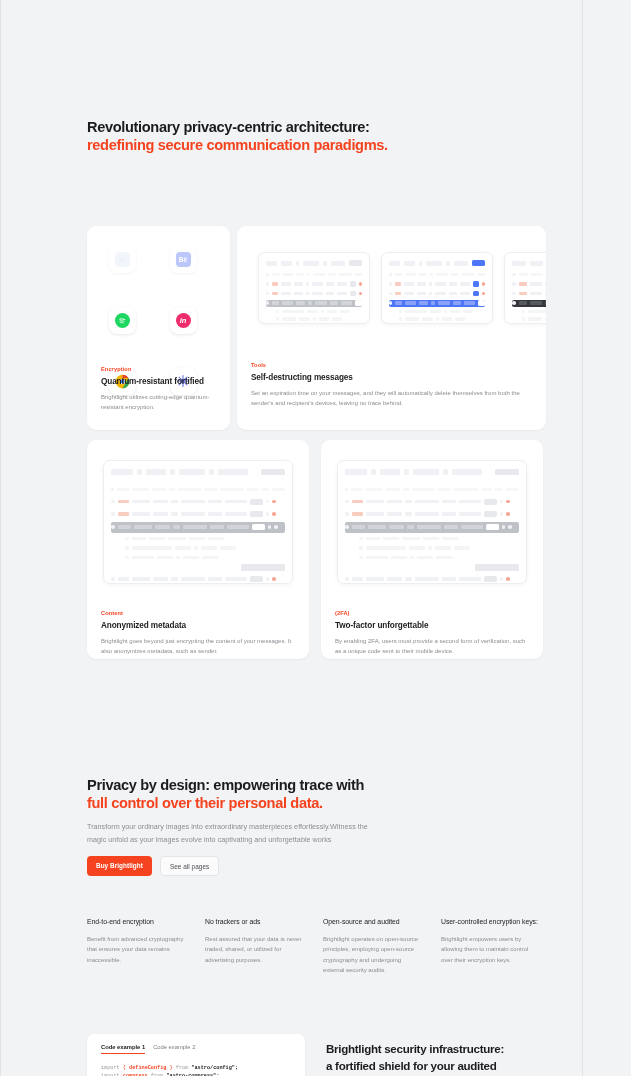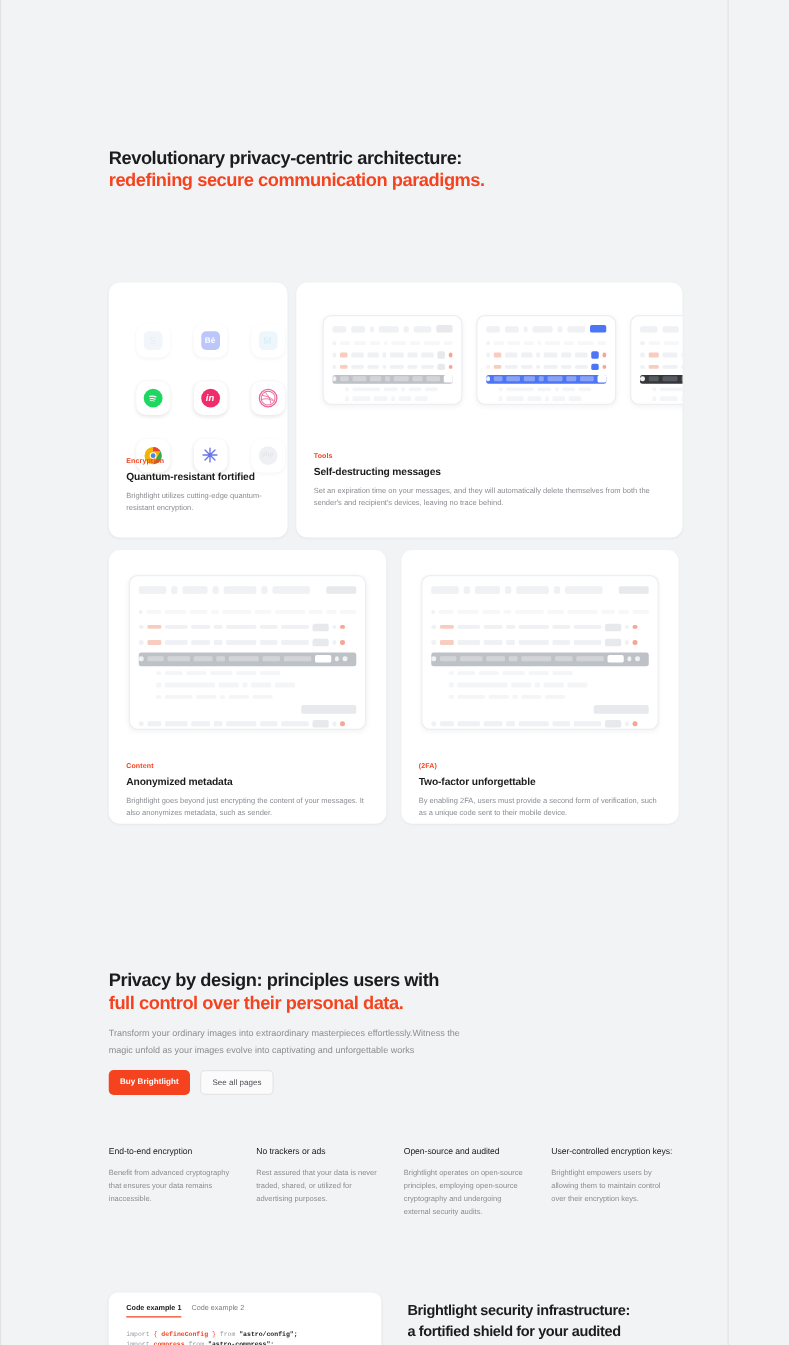--- a/index.html
+++ b/index.html
@@ -54,9 +54,9 @@
 
   
   .icon-grid {
-    position: absolute; left: 14px; top: 25px;
+    position: absolute; left: 14px; top: 12px;
     display: grid; grid-template-columns: repeat(3, 42px);
-    grid-auto-rows: 42px; gap: 4px;
+    grid-auto-rows: 42px; gap: 19px;
   }
   .icon-tile {
     width: 42px; height: 42px;

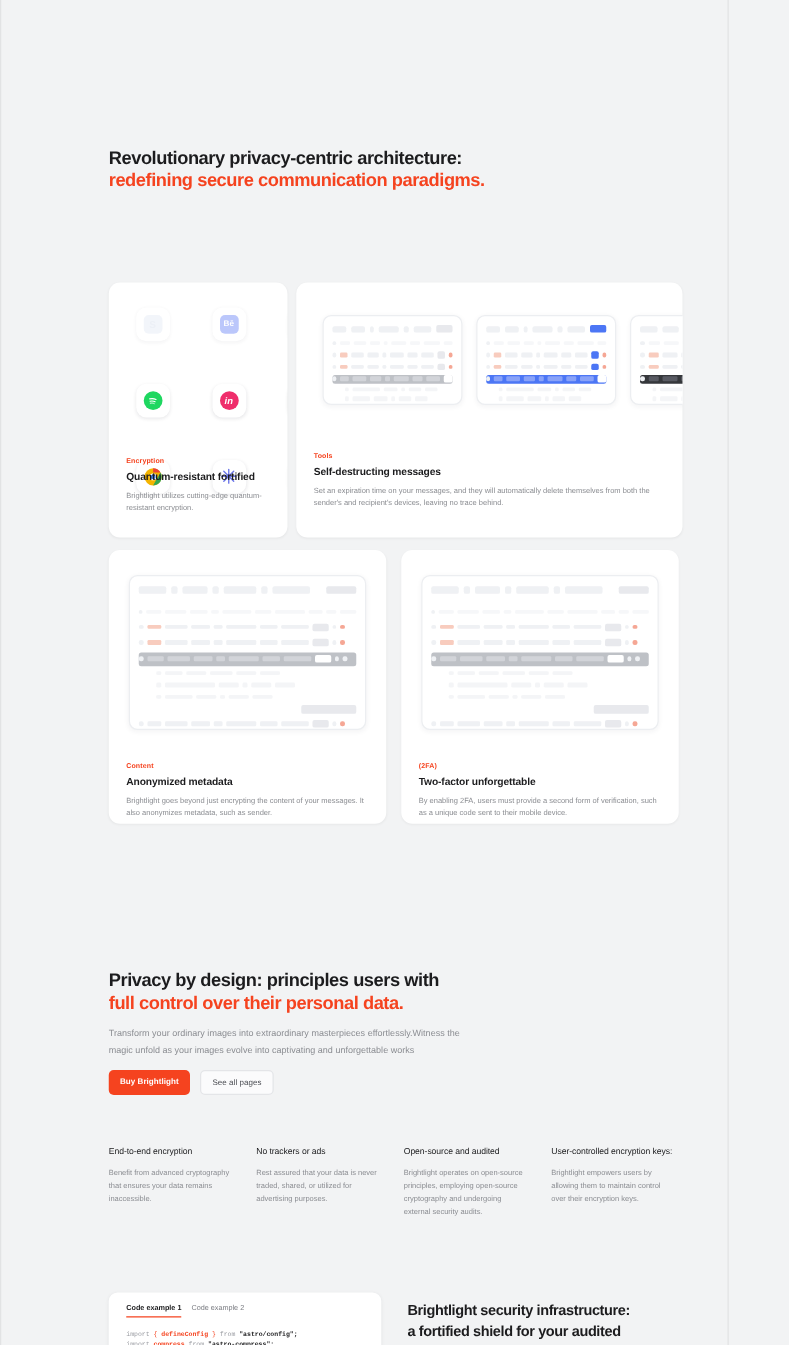--- a/index.html
+++ b/index.html
@@ -714,7 +714,7 @@
 
   <div class="sec-head" style="top:776px; width:430px;">
     <div class="h2">
-      <span>Privacy by design: principles users with</span>
+      <span>Privacy by design: empowering trace with</span>
       <span class="accent">full control over their personal data.</span>
     </div>
     <div class="lede">

